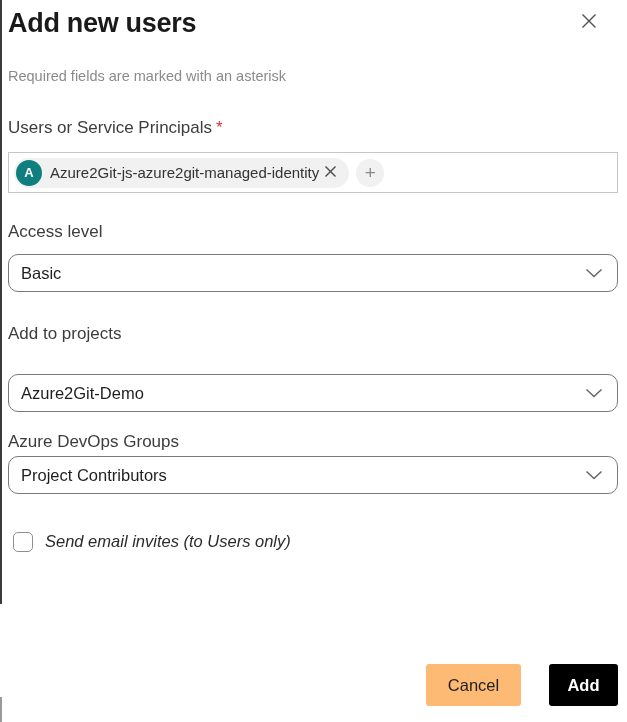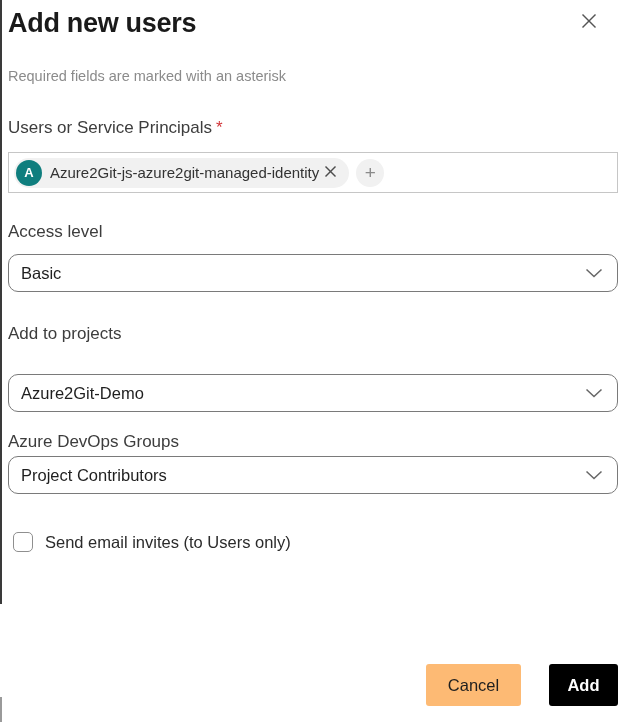--- a/index.html
+++ b/index.html
@@ -73,7 +73,7 @@
   .select-value { font-size: 16.5px; color: #1f1f1f; }
   .chevron { display: flex; align-items: center; }
 
-  .checkbox-row { position: absolute; left: 13px; top: 532px; display: flex; align-items: center; }
+  .checkbox-row { position: absolute; left: 13px; top: 532px; display: flex; align-items: flex-start; font-style: italic; }
   .checkbox {
     width: 20px; height: 20px; border: 1px solid #8f8f8f; border-radius: 5px;
     background: #fff; cursor: pointer; flex: 0 0 auto;

